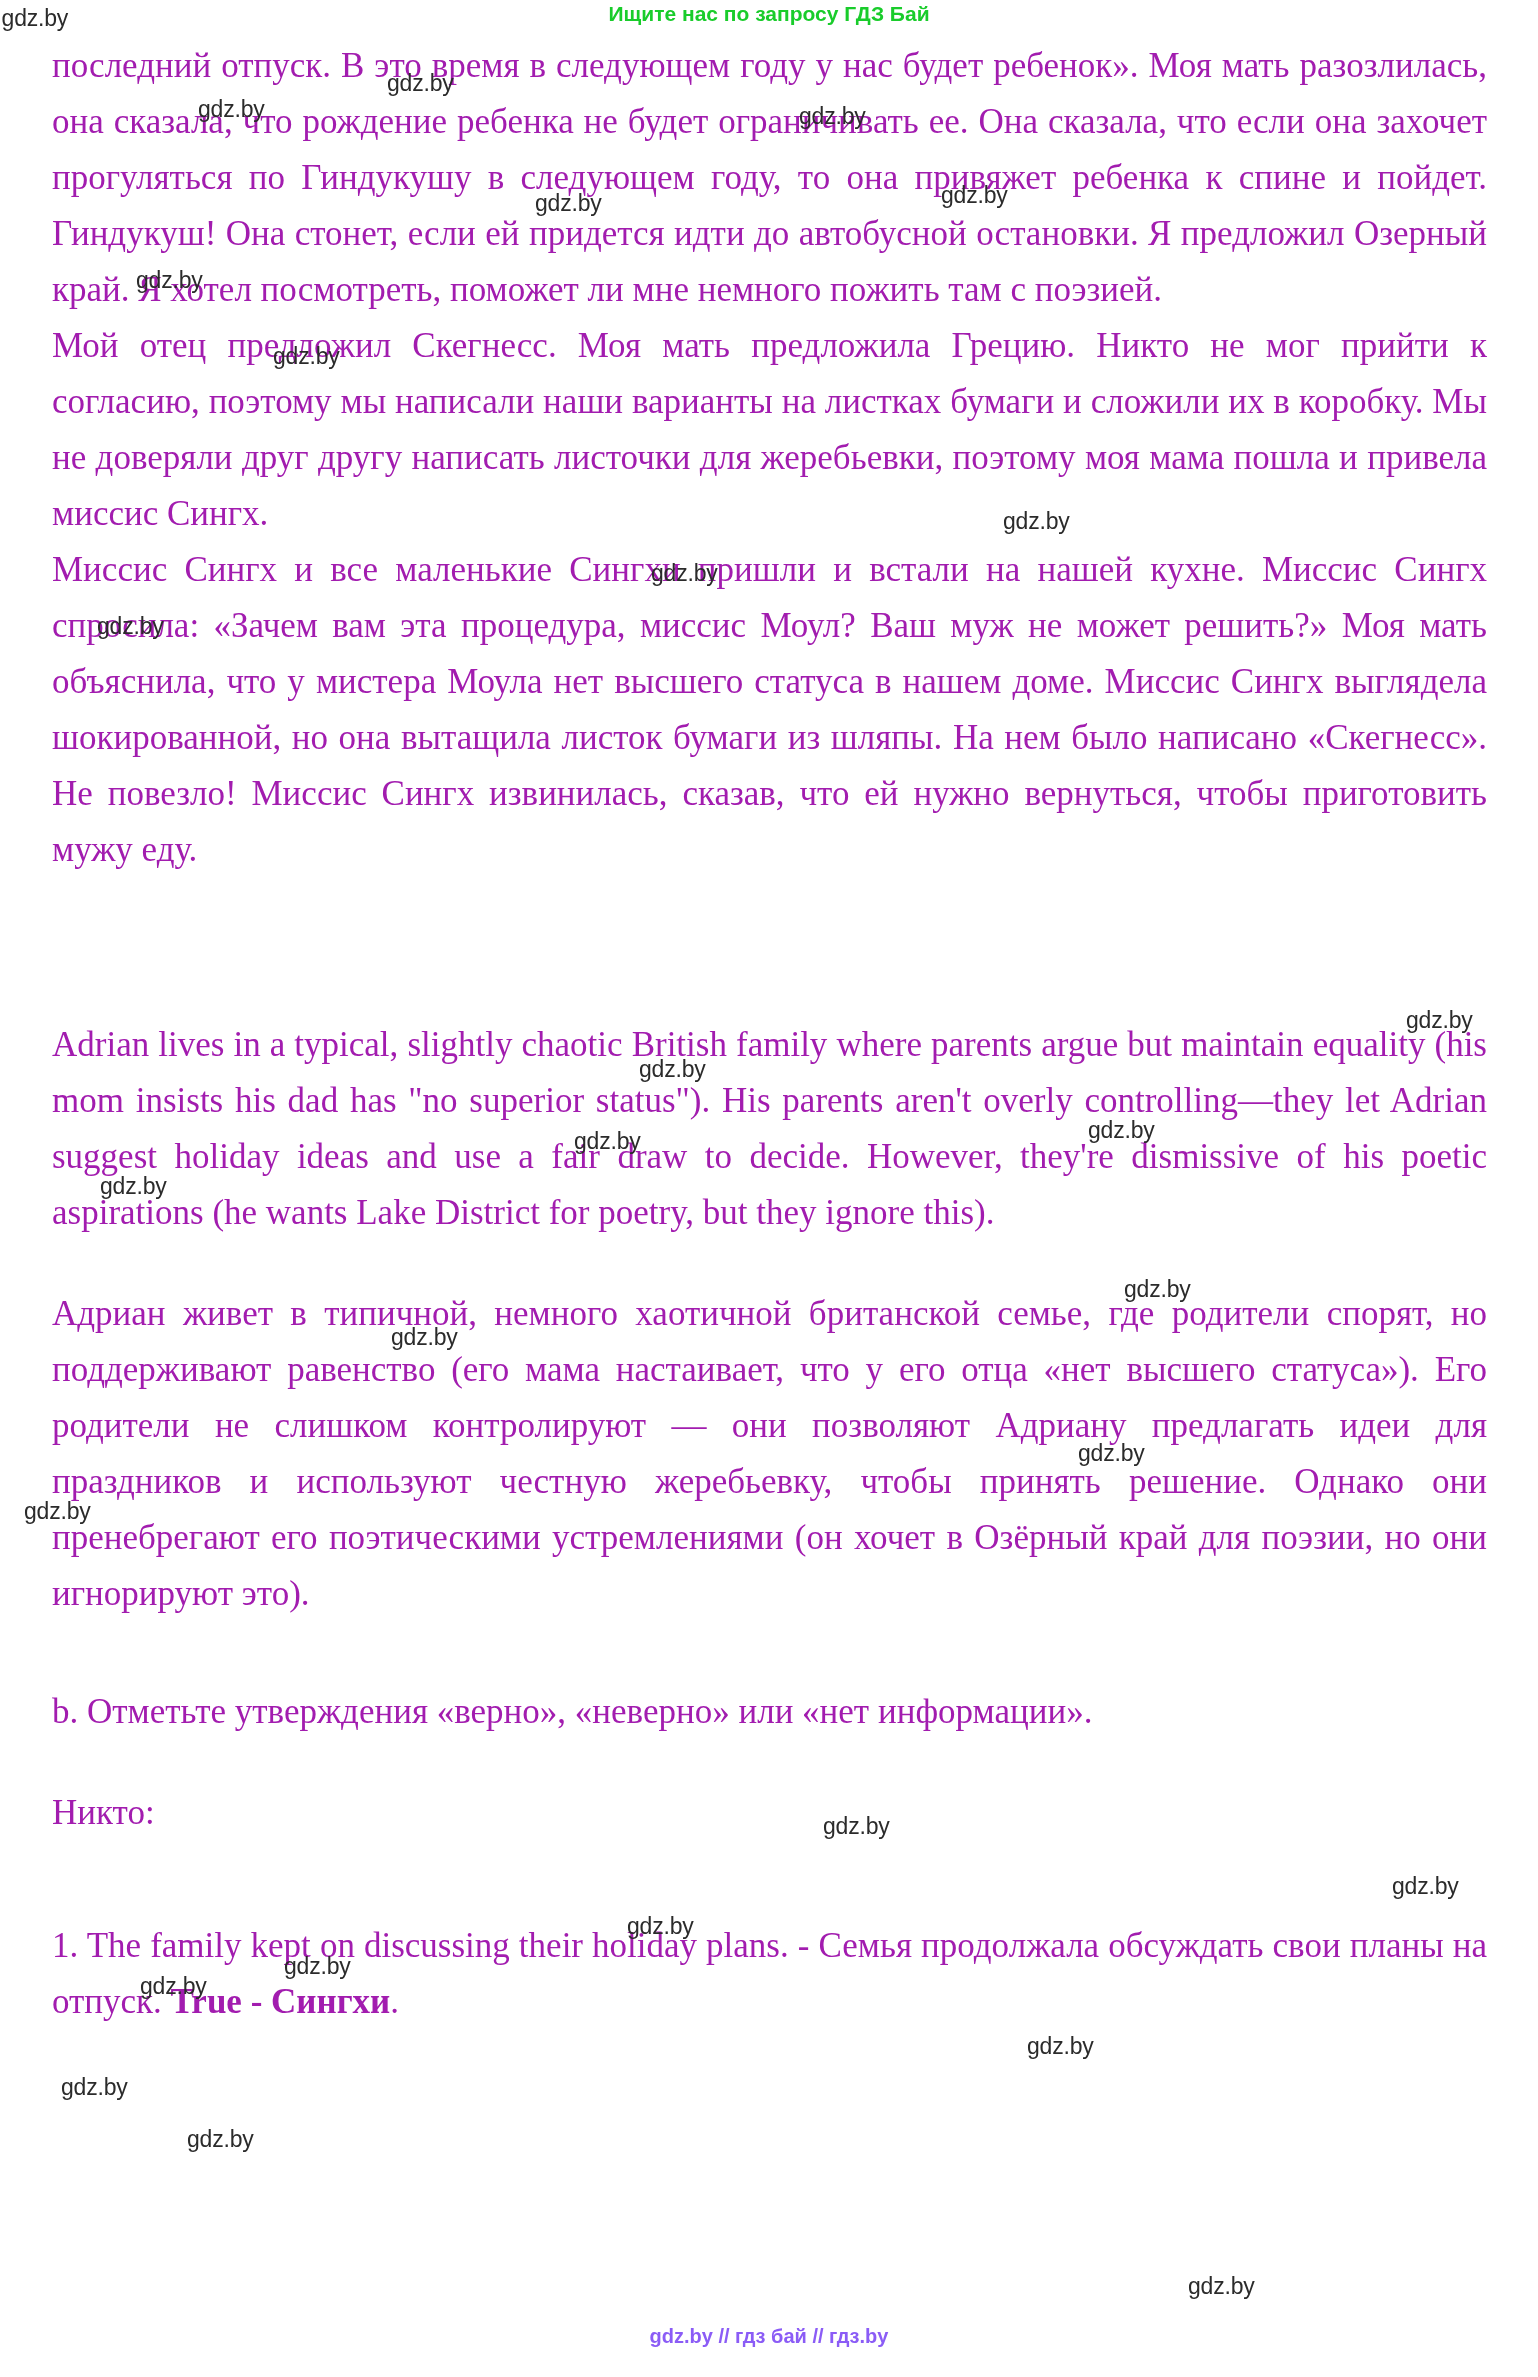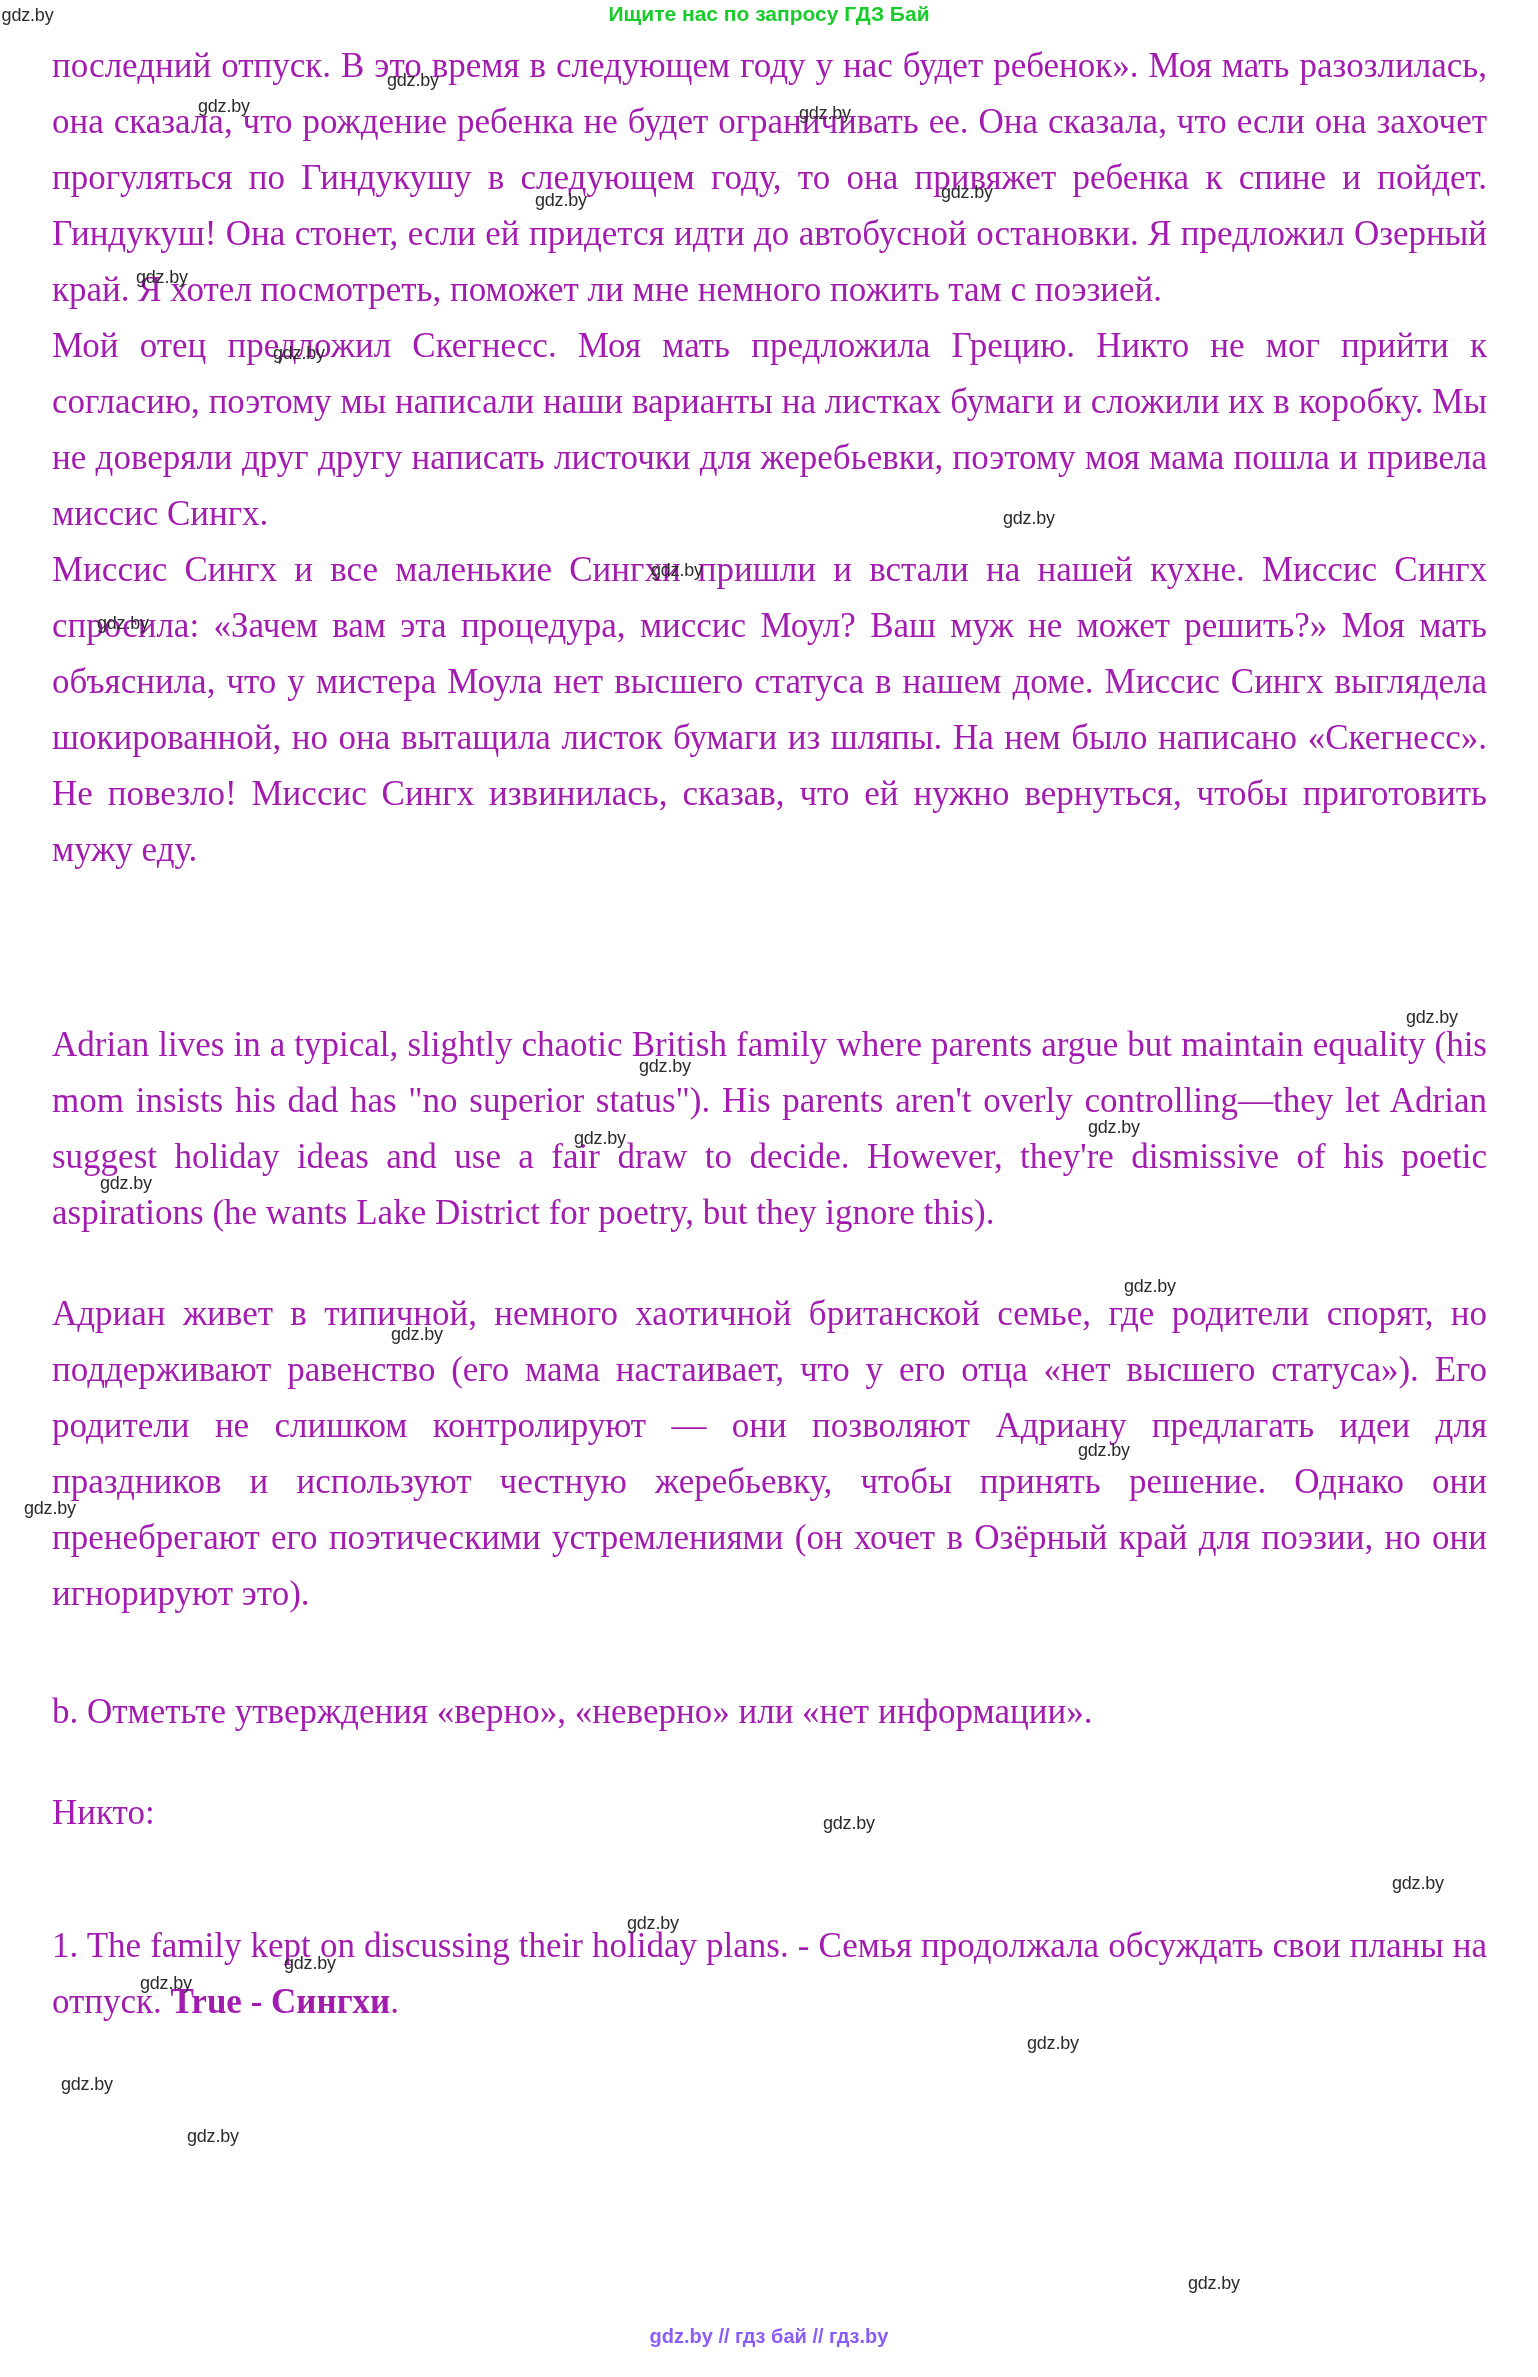--- a/index.html
+++ b/index.html
@@ -69,7 +69,7 @@
   .wm {
     position: absolute;
     font-family: "Liberation Sans", "DejaVu Sans", sans-serif;
-    font-size: 18px;
+    font-size: 23px;
     font-weight: normal;
     color: #2b2b2b;
     white-space: nowrap;

